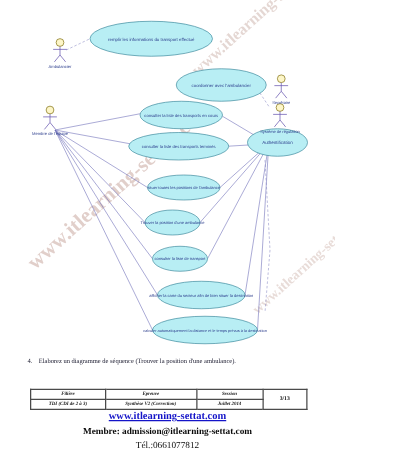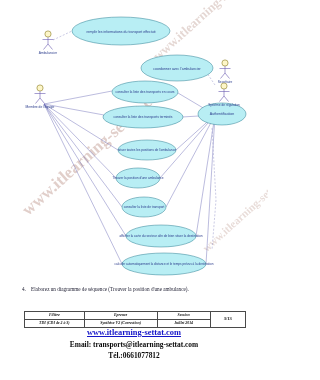--- a/index.html
+++ b/index.html
@@ -236,7 +236,7 @@
 
   <div id="contact">
     <span id="site">www.itlearning-settat.com</span>
-    <span id="email">Email: transports@itlearning-settat.com</span>
+    <span id="email">Membre: admission@itlearning-settat.com</span>
     <span id="tel">Tél.:0661077812</span>
   </div>
 

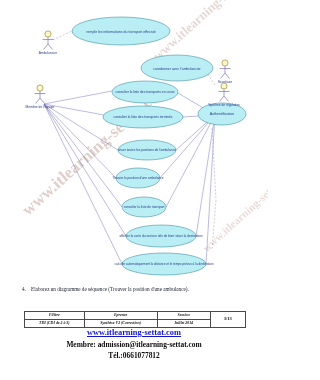--- a/index.html
+++ b/index.html
@@ -85,7 +85,7 @@
     text-decoration:underline;display:block;line-height:1.45;
   }
   #email{font-size:7.4px;font-weight:bold;color:#0a0a0a;display:block;line-height:1.5;}
-  #tel{font-size:7.4px;font-weight:bold;color:#0a0a0a;display:block;line-height:1.5;}
+  #tel{font-size:7.4px;font-weight:normal;color:#0a0a0a;display:block;line-height:1.5;}
 </style>
 </head>
 <body>

